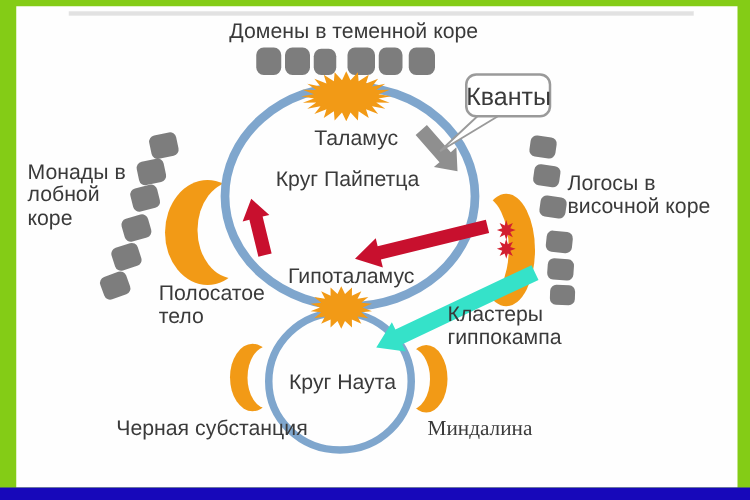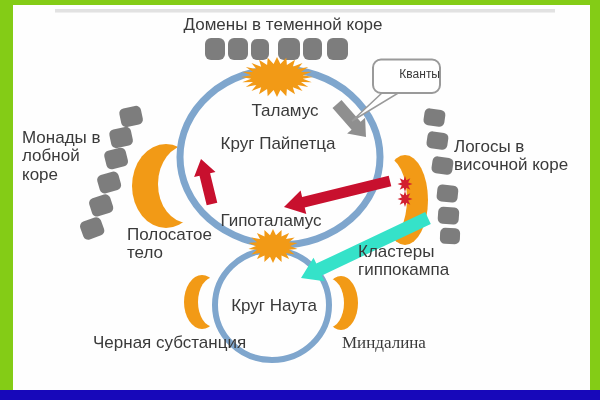--- a/index.html
+++ b/index.html
@@ -16,7 +16,7 @@
     white-space:pre-line;letter-spacing:0;
   }
   .center{text-align:center;}
-  .callout-text{font-size:12px;text-align:right;}
+  .callout-text{font-size:20px;}
   .sq{fill:#7D7D7D;}
   .orange{fill:#F29A16;}
   .cut{fill:#FEFEFE;}

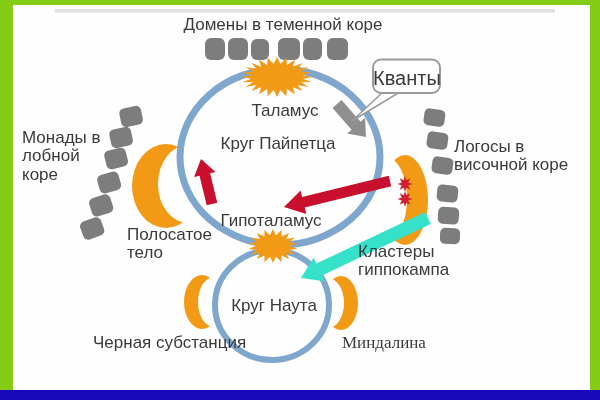--- a/index.html
+++ b/index.html
@@ -116,7 +116,7 @@
 
   <div class="lbl center" style="left:203px;top:135px;width:150px;">Круг Пайпетца</div>
 
-  <div class="lbl center" style="left:196px;top:212px;width:150px;">Гипоталамус</div>
+  <div class="lbl center" style="left:206px;top:212px;width:150px;">Гипоталамус</div>
 
   <div class="lbl" style="left:127px;top:226px;">Полосатое
 тело</div>

